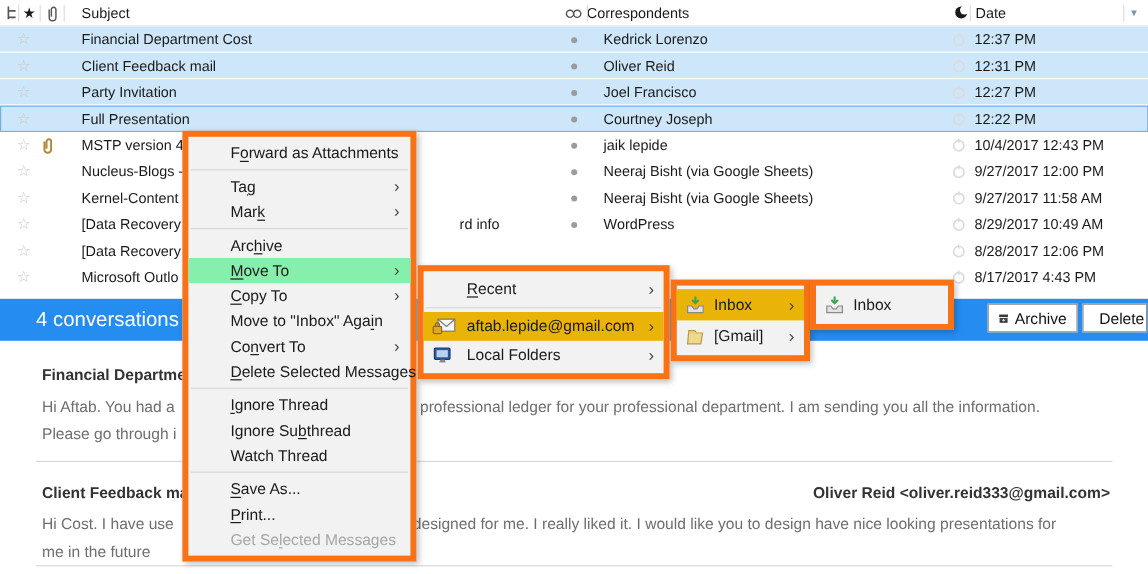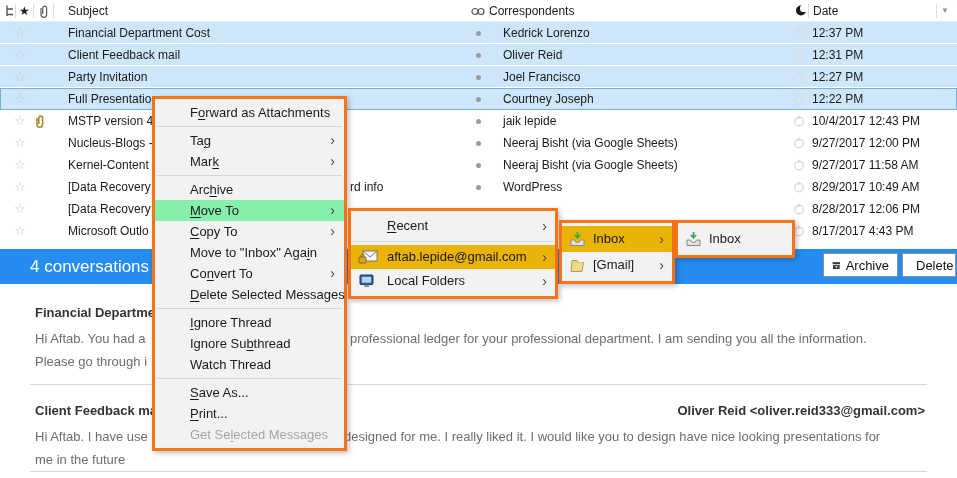--- a/index.html
+++ b/index.html
@@ -40,7 +40,7 @@
   .pv-div { position:absolute; left:30px; right:30px; height:1px; background:#d9d9d9; }
 
   
-  .menu { position:absolute; background:#f2f2f2; border:3px solid #f97316; box-shadow:2px 2px 5px rgba(0,0,0,.25); font-size:13px; color:#1a1a1a; padding:3px 0; }
+  .menu { position:absolute; background:#f2f2f2; border:5px solid #f97316; box-shadow:2px 2px 5px rgba(0,0,0,.25); font-size:13px; color:#1a1a1a; padding:3px 0;margin-top:13px; }
   .main-menu { left:152px; top:96px; width:195px; z-index:10; }
   .mi { position:relative; height:21px; line-height:21px; padding-left:35px; padding-right:12px; white-space:nowrap; }
   .mi .arr { position:absolute; right:9px; top:0; font-size:14px; color:#444; }

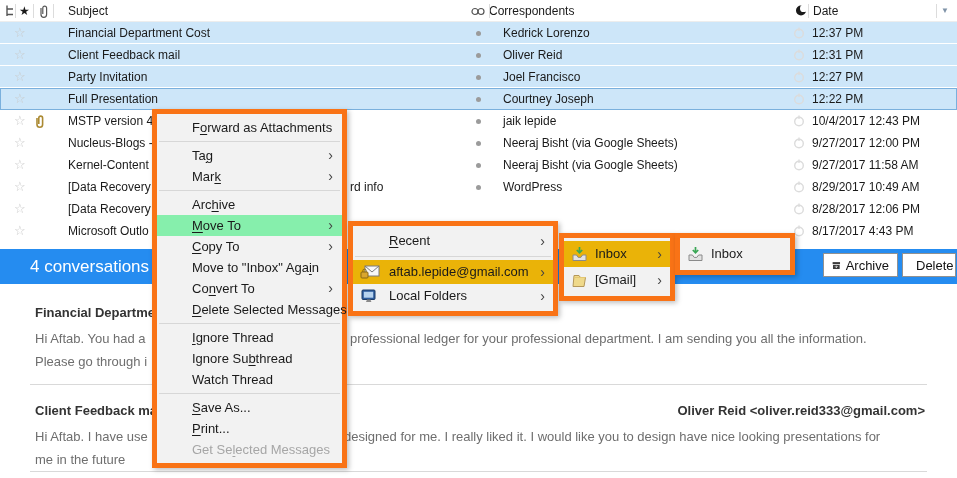--- a/index.html
+++ b/index.html
@@ -21,7 +21,7 @@
   .star { position:absolute; left:14px; top:0; font-size:13px; color:#c9c9c9; }
   .clip-row { position:absolute; left:33px; top:4px; }
   .subj { position:absolute; left:68px; top:0; }
-  .subj-tail { position:absolute; left:350px; top:0; }
+  .subj-tail { position:absolute; left:350px; top:0;padding-left:33px; }
   .dot { position:absolute; left:476px; top:9px; width:5px; height:5px; border-radius:50%; background:#9b9b9b; }
   .clock { position:absolute; left:793px; top:5px; }
   .rdate { position:absolute; left:812px; top:0; }

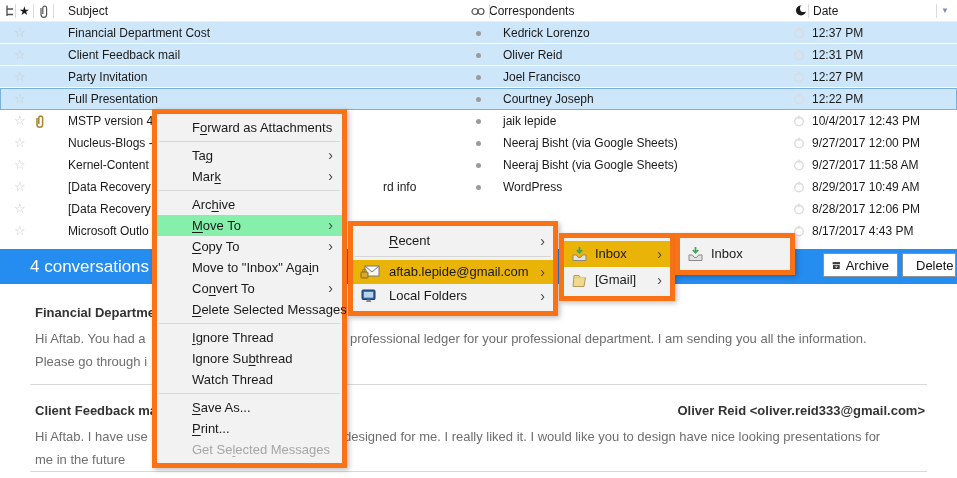--- a/index.html
+++ b/index.html
@@ -230,7 +230,7 @@
 
   <span class="pv-title" style="left:35px;top:403px">Client Feedback mail</span>
   <span class="pv-sender" style="top:403px">Oliver Reid &lt;oliver.reid333@gmail.com&gt;</span>
-  <span class="pv-text" style="left:35px;top:429px">Hi Aftab. I have use</span>
+  <span class="pv-text" style="left:35px;top:429px">Hi Cost. I have use</span>
   <span class="pv-text" style="left:344px;top:429px">designed for me. I really liked it. I would like you to design have nice looking presentations for</span>
   <span class="pv-text" style="left:35px;top:452px">me in the future</span>
   <div class="pv-div" style="top:471px"></div>

